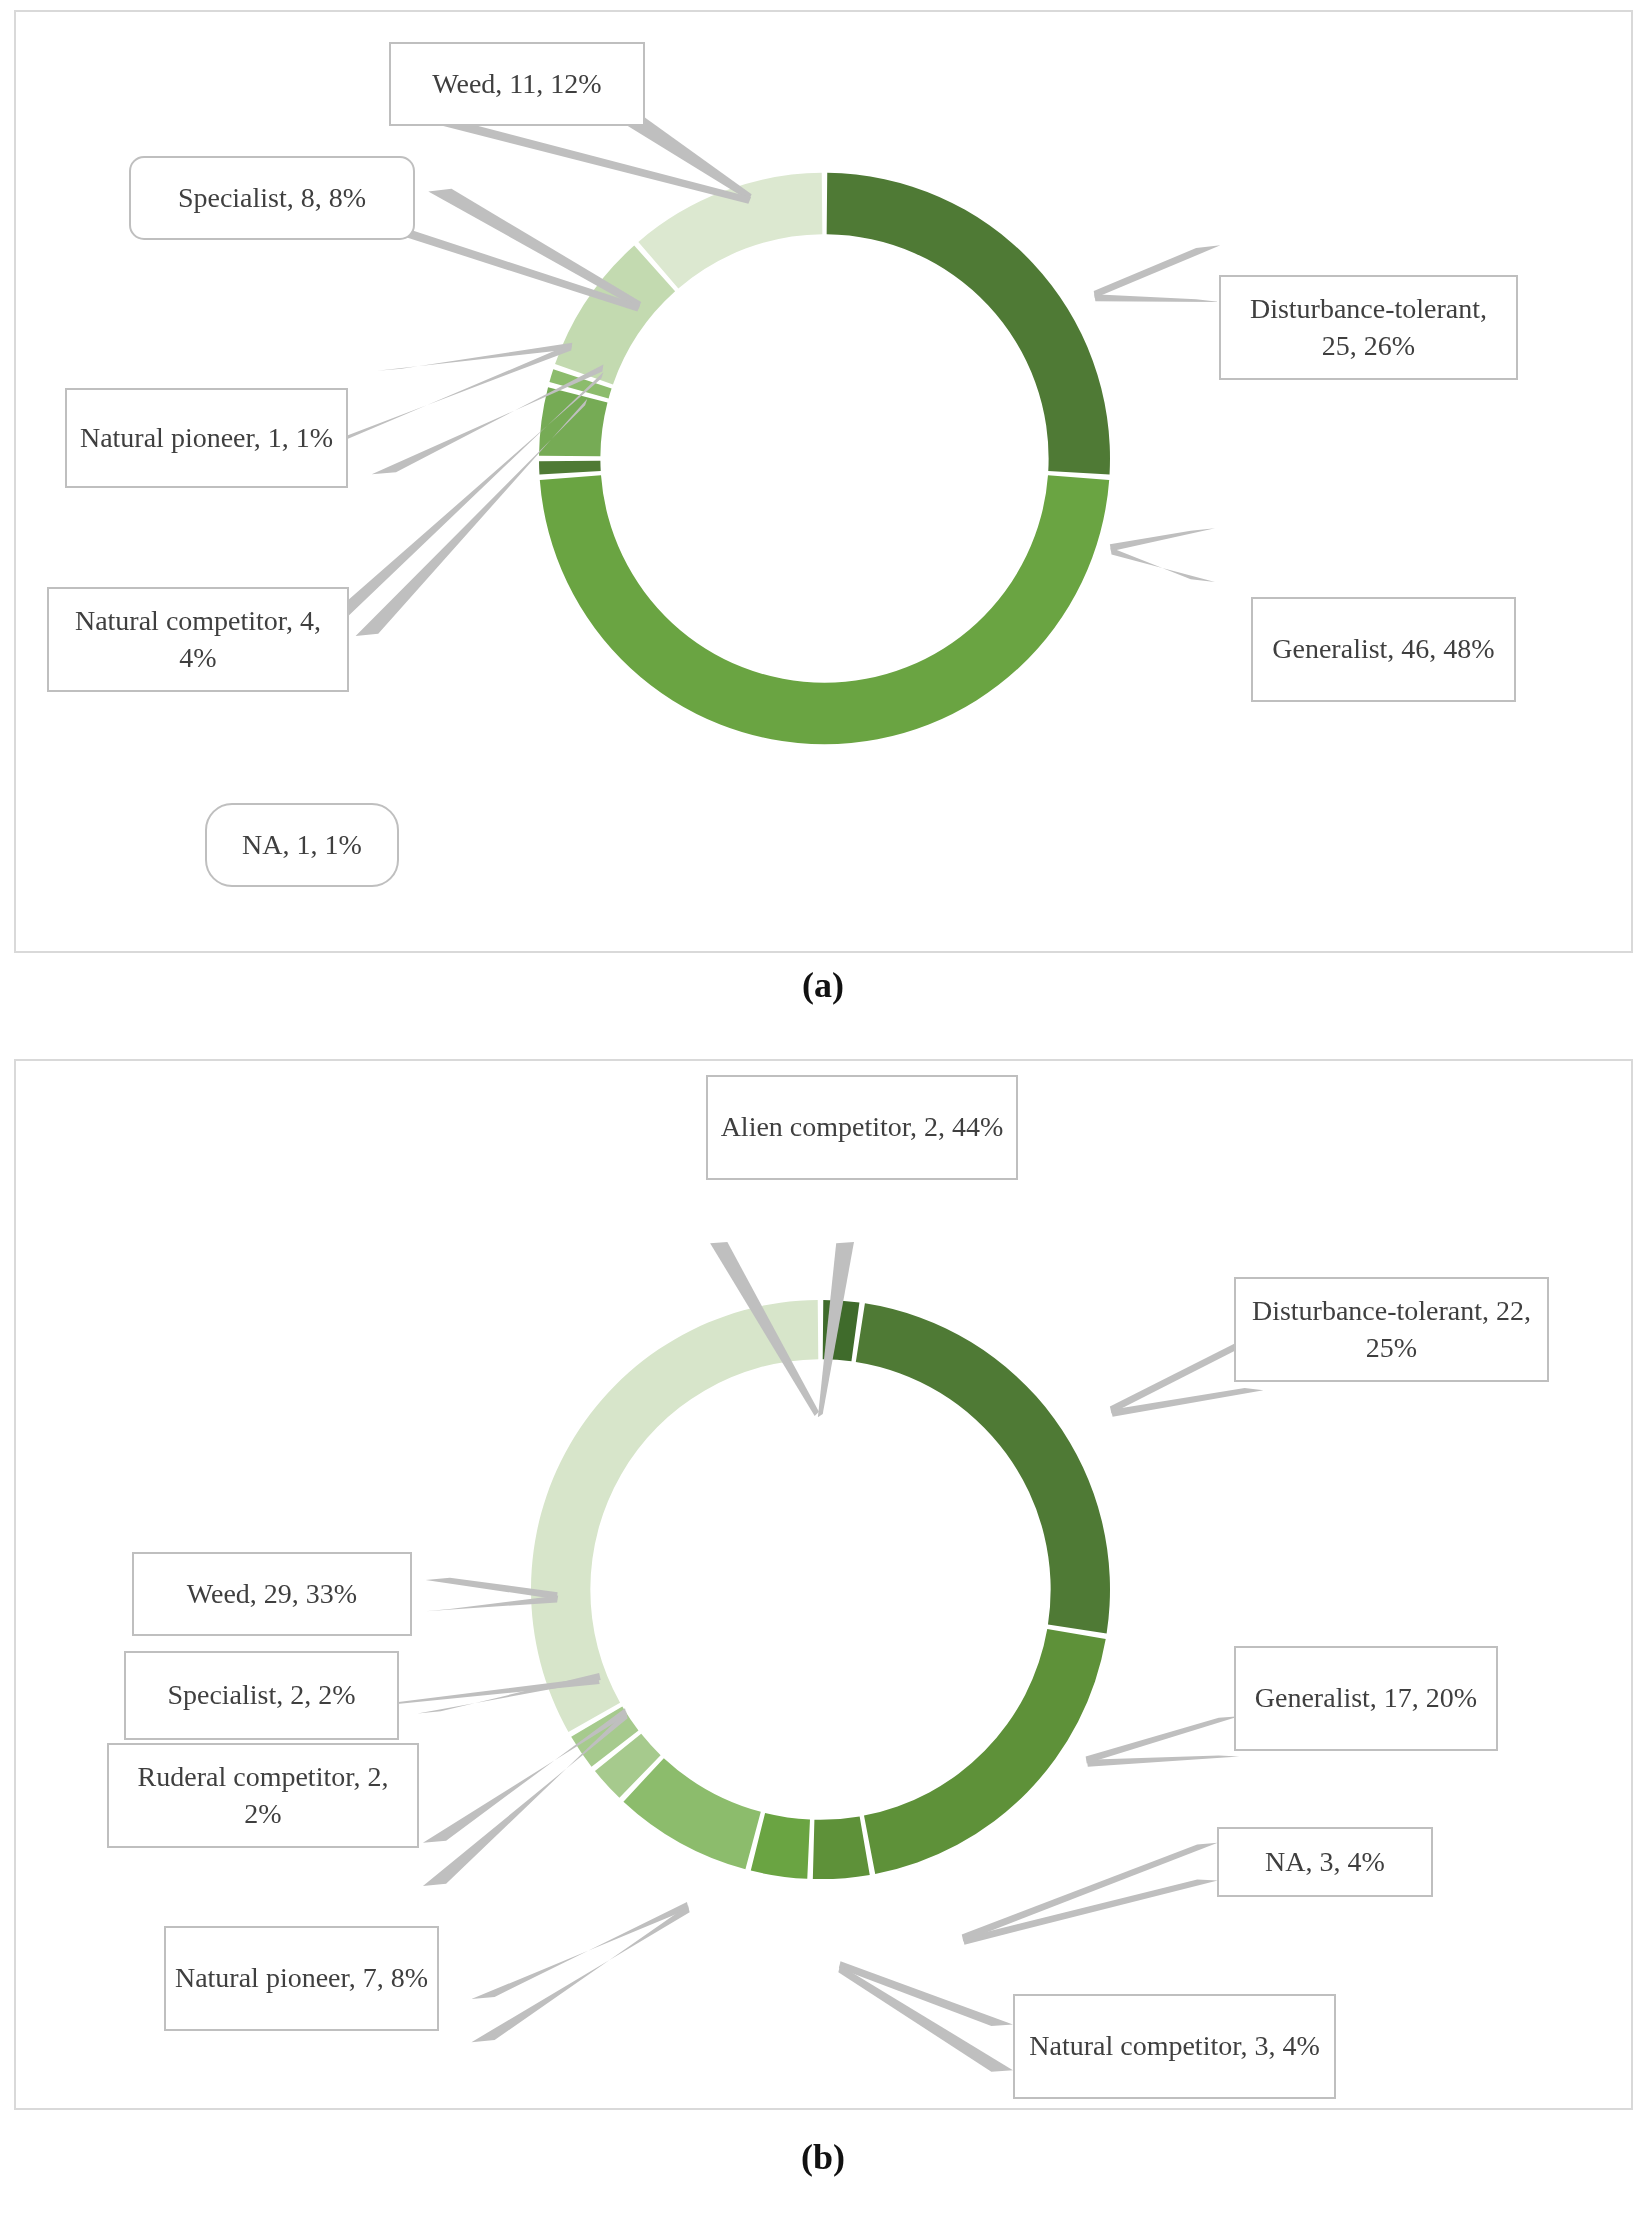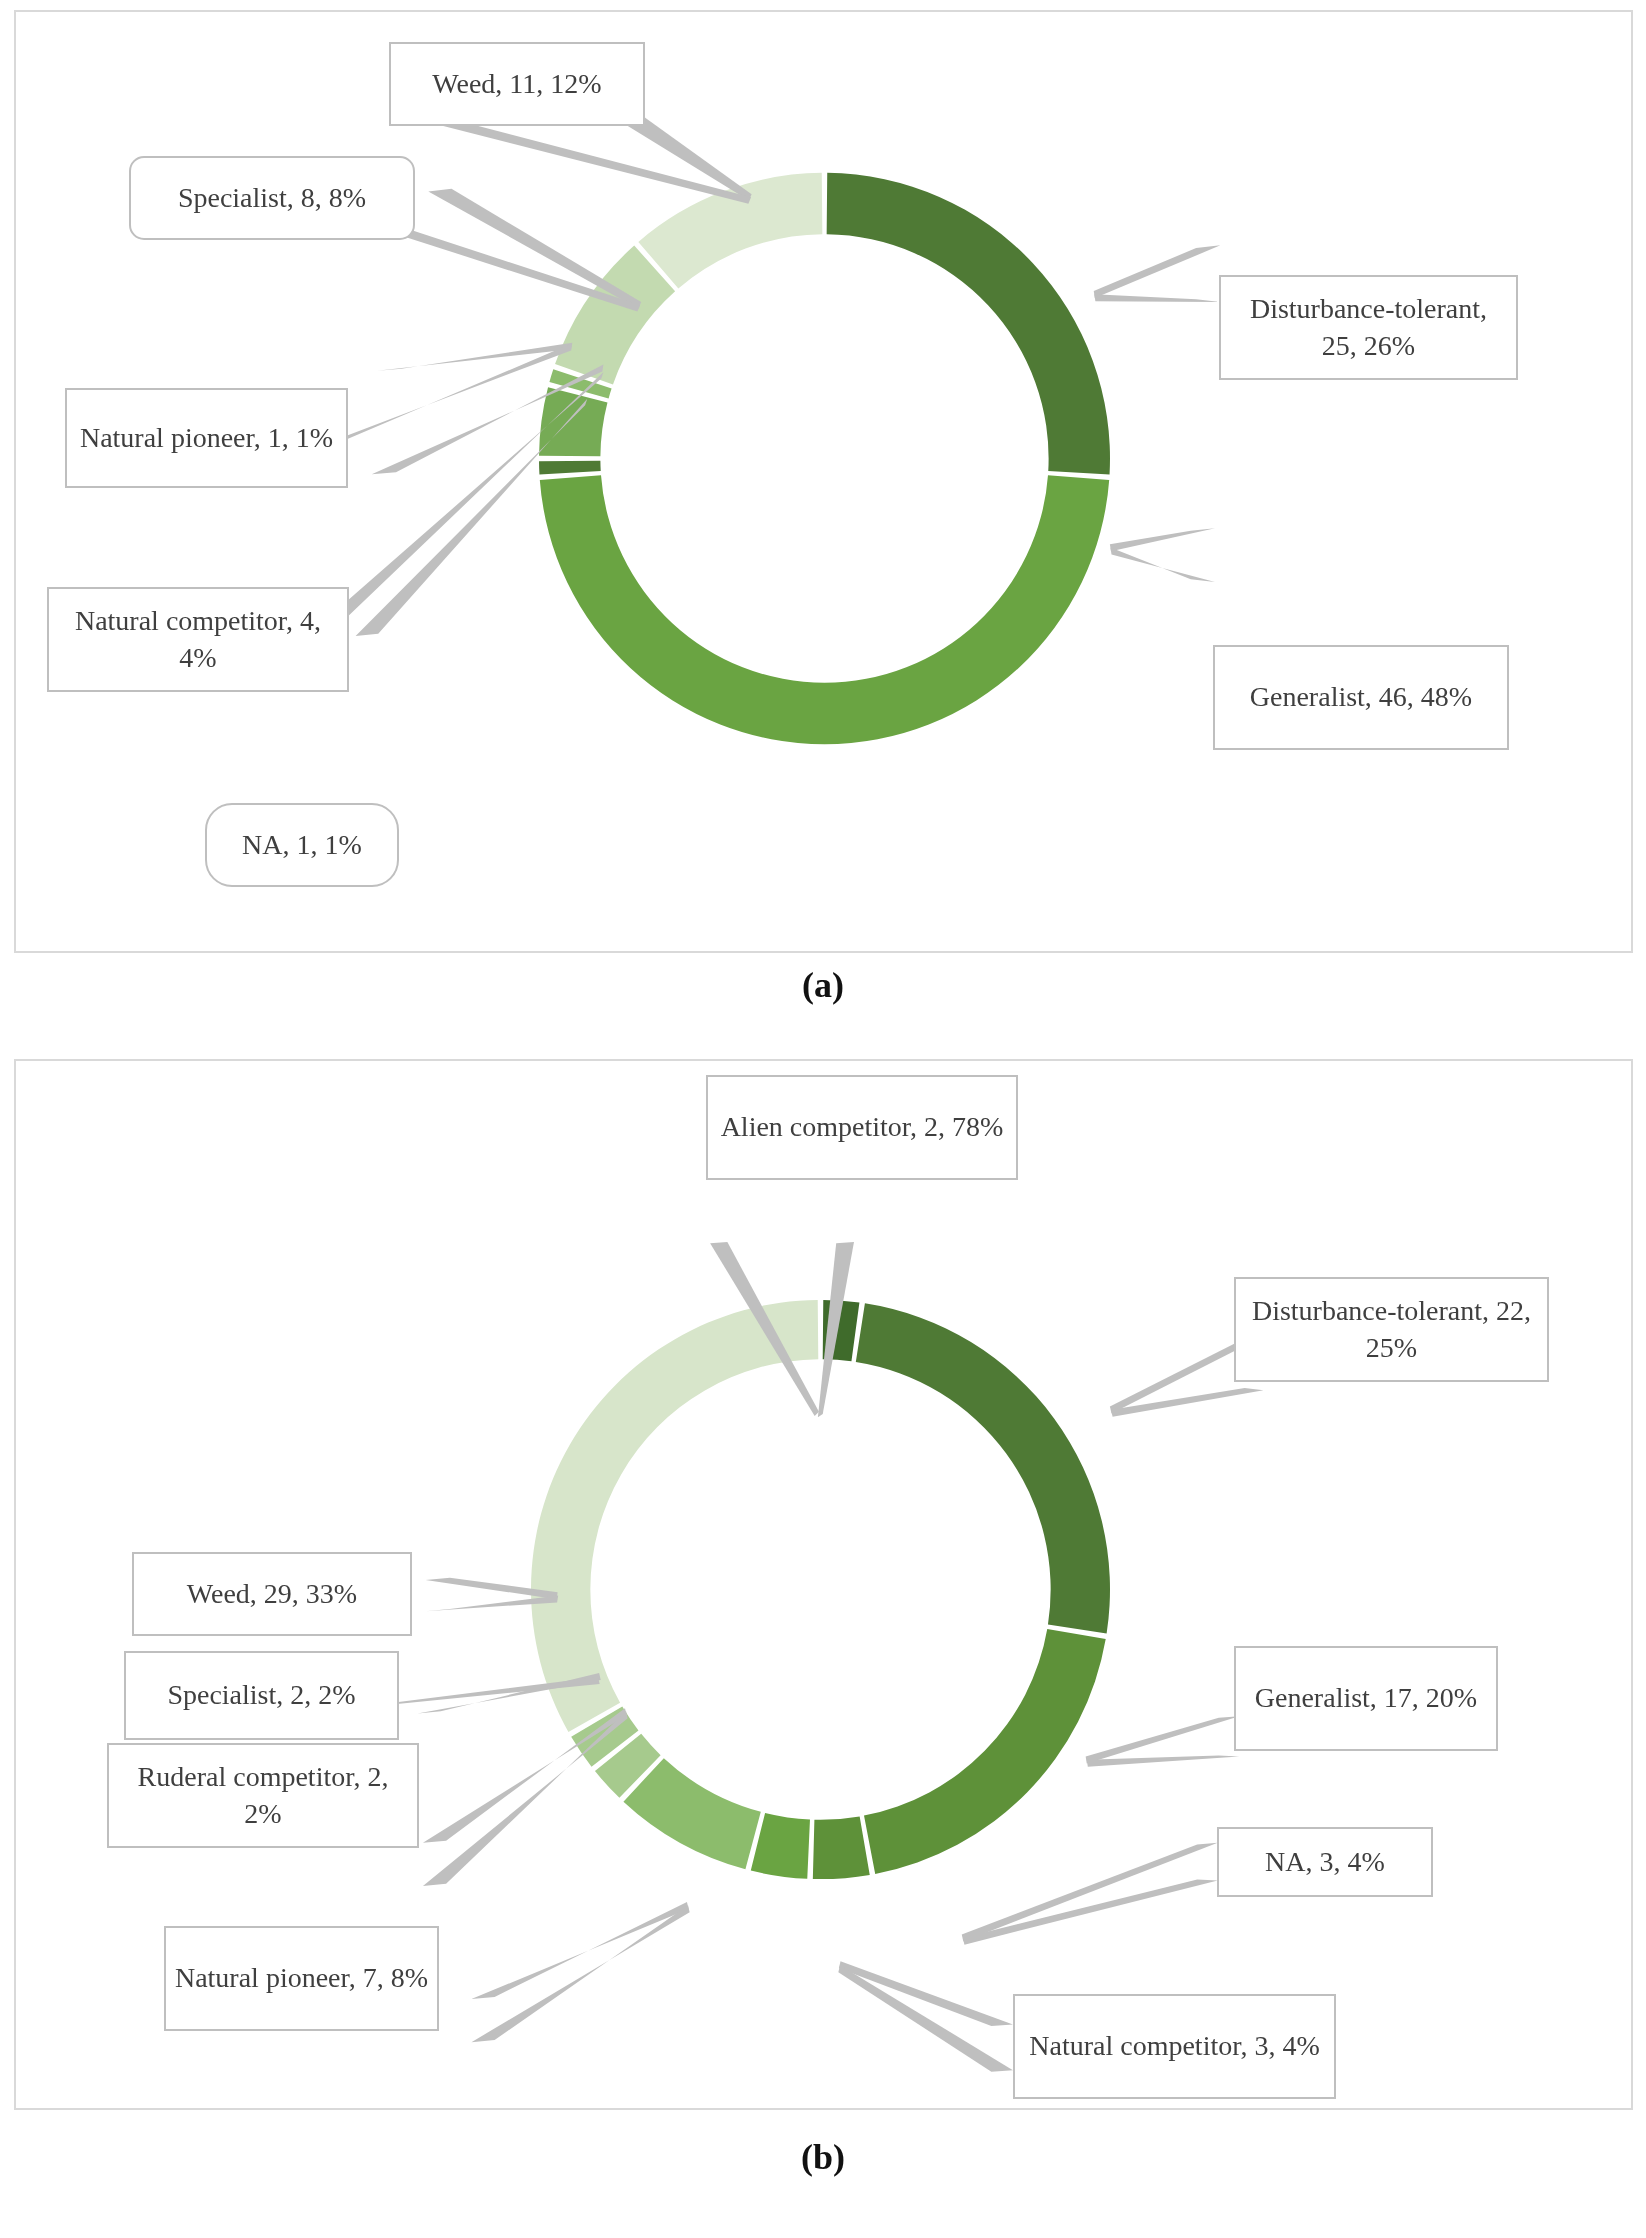--- a/index.html
+++ b/index.html
@@ -97,7 +97,7 @@
 
   <div class="callout" style="left:1219px;top:275px;width:299px;height:105px;">Disturbance-tolerant, 25, 26%</div>
 
-  <div class="callout" style="left:1213px;top:597px;width:296px;height:105px;margin-top:48px;">Generalist, 46, 48%</div>
+  <div class="callout" style="left:1251px;top:597px;width:265px;height:105px;">Generalist, 46, 48%</div>
 
   <div id="cap-a" class="caption">(a)</div>
 

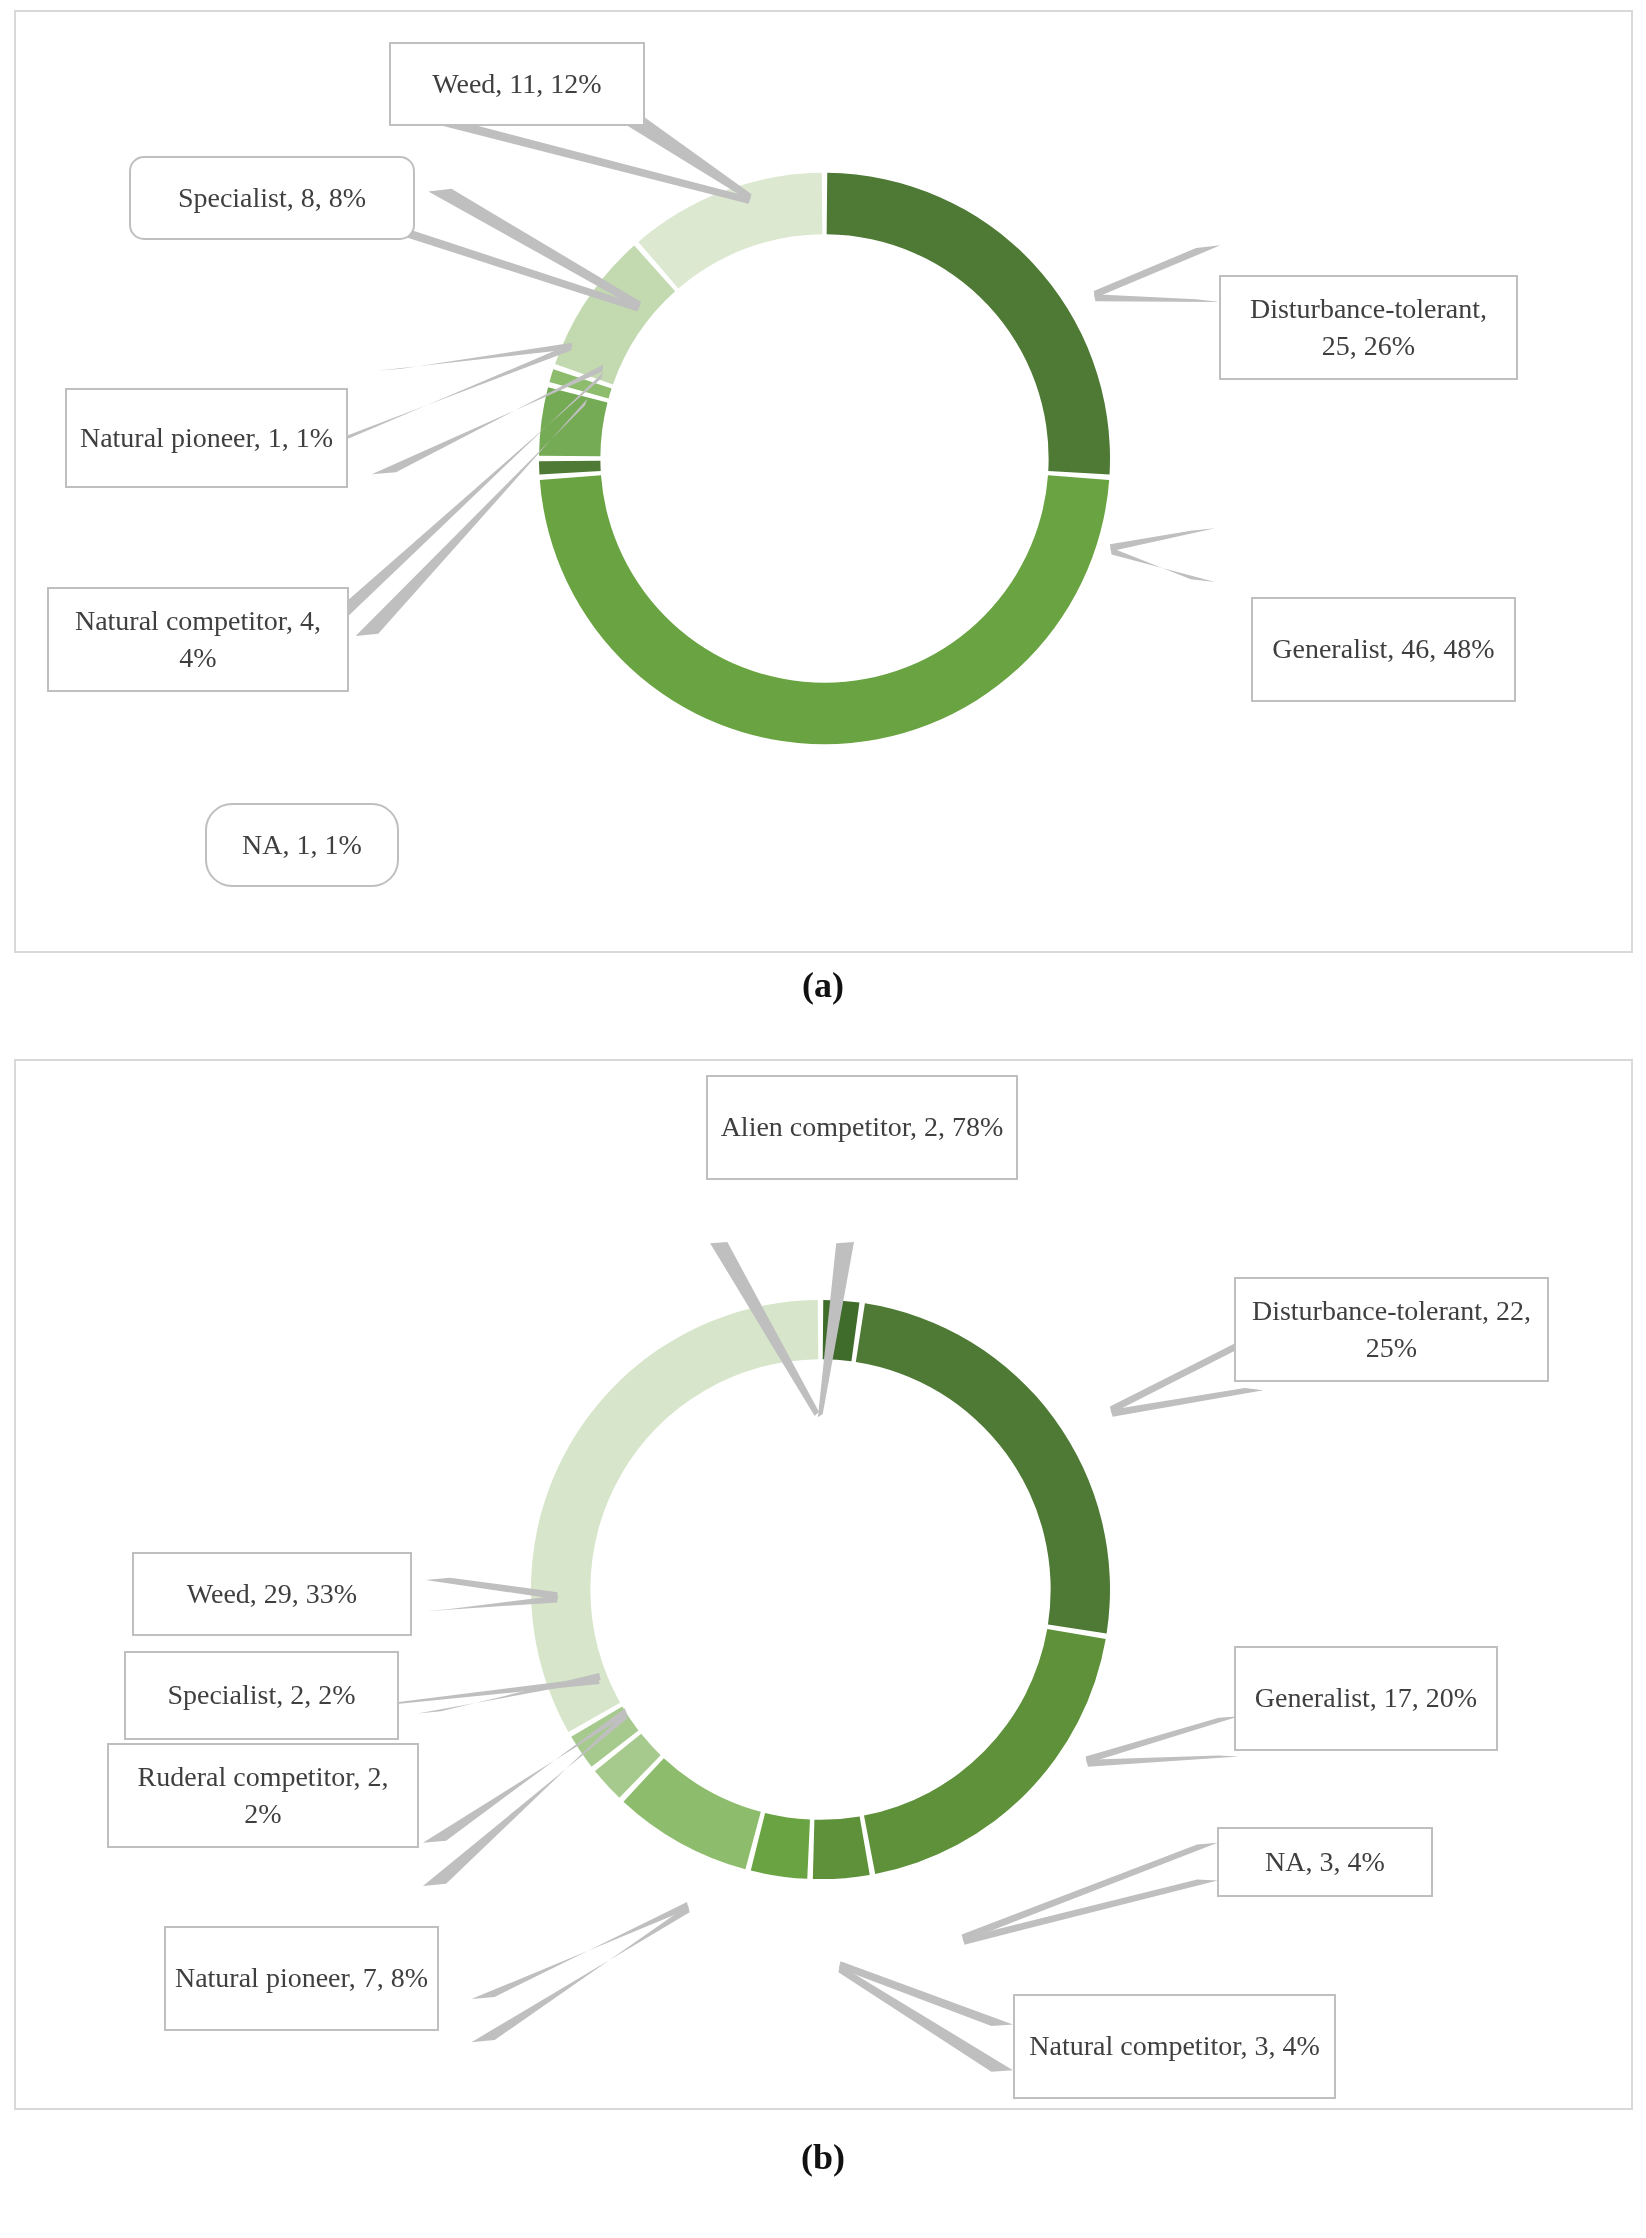--- a/index.html
+++ b/index.html
@@ -119,7 +119,7 @@
     </svg>
   </div>
 
-  <div class="callout" style="left:706px;top:1075px;width:312px;height:105px;">Alien competitor, 2, 78%</div>
+  <div class="callout" style="left:706px;top:1075px;width:312px;height:105px;">Alien competitor, 2, 44%</div>
 
   <div class="callout" style="left:1234px;top:1277px;width:315px;height:105px;">Disturbance-tolerant, 22, 25%</div>
 

